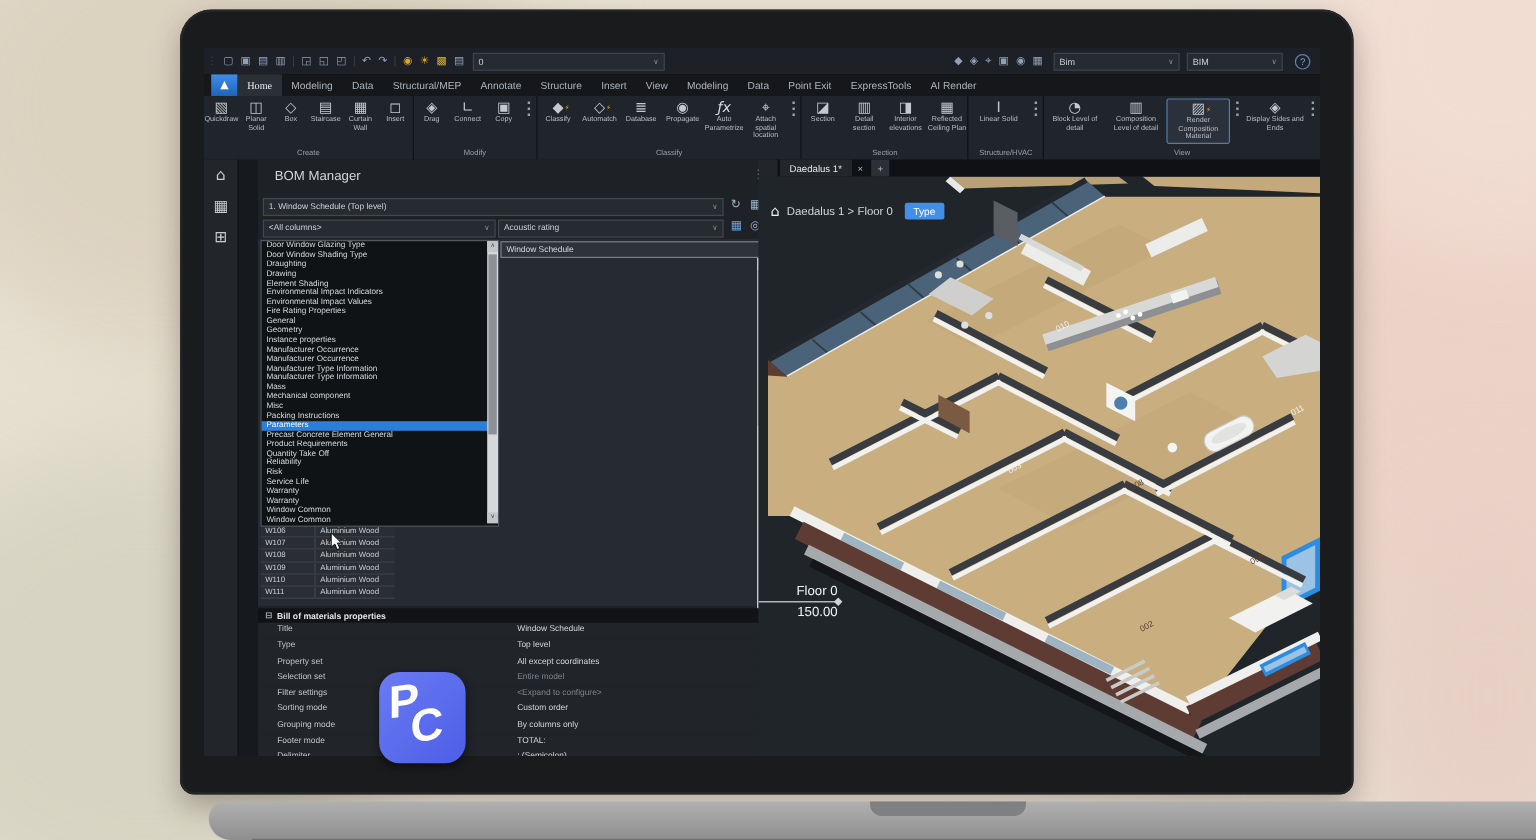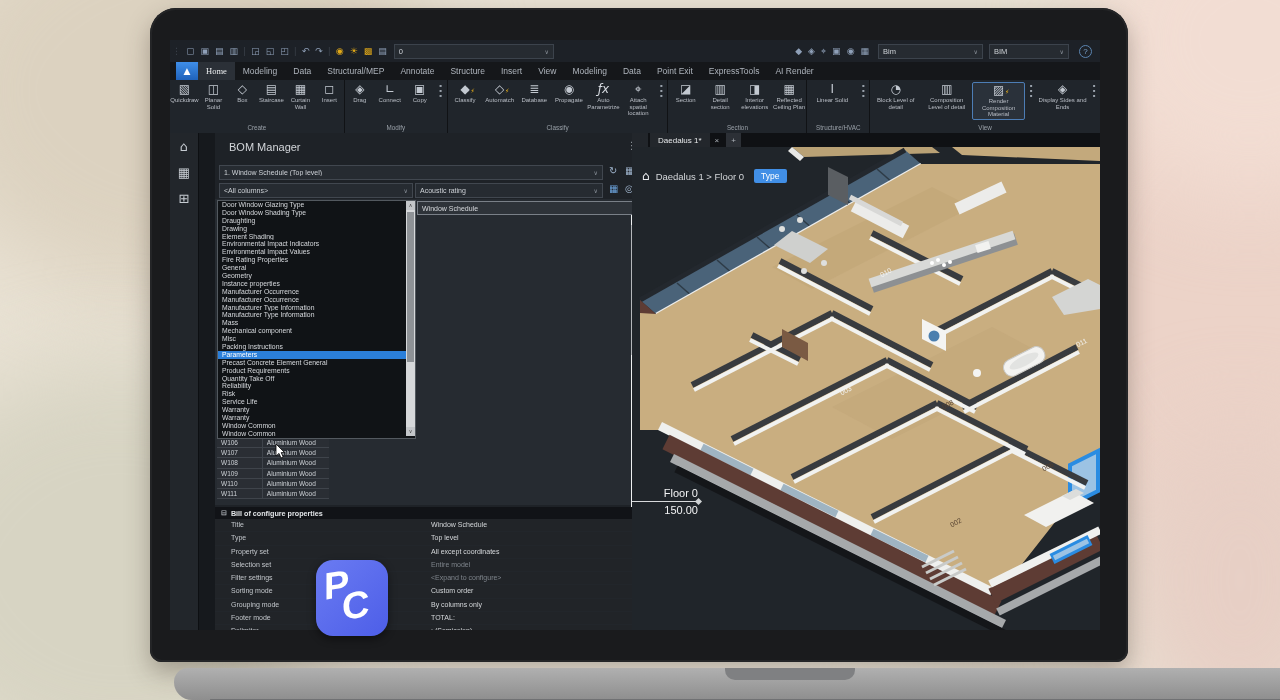--- a/index.html
+++ b/index.html
@@ -458,7 +458,7 @@
       <div id="props">
         <div id="propshdr">
           <span class="bx g">⊟</span>
-          <span>Bill of configure properties</span>
+          <span>Bill of materials properties</span>
         </div>
         <div>
                 <div class="prow">

